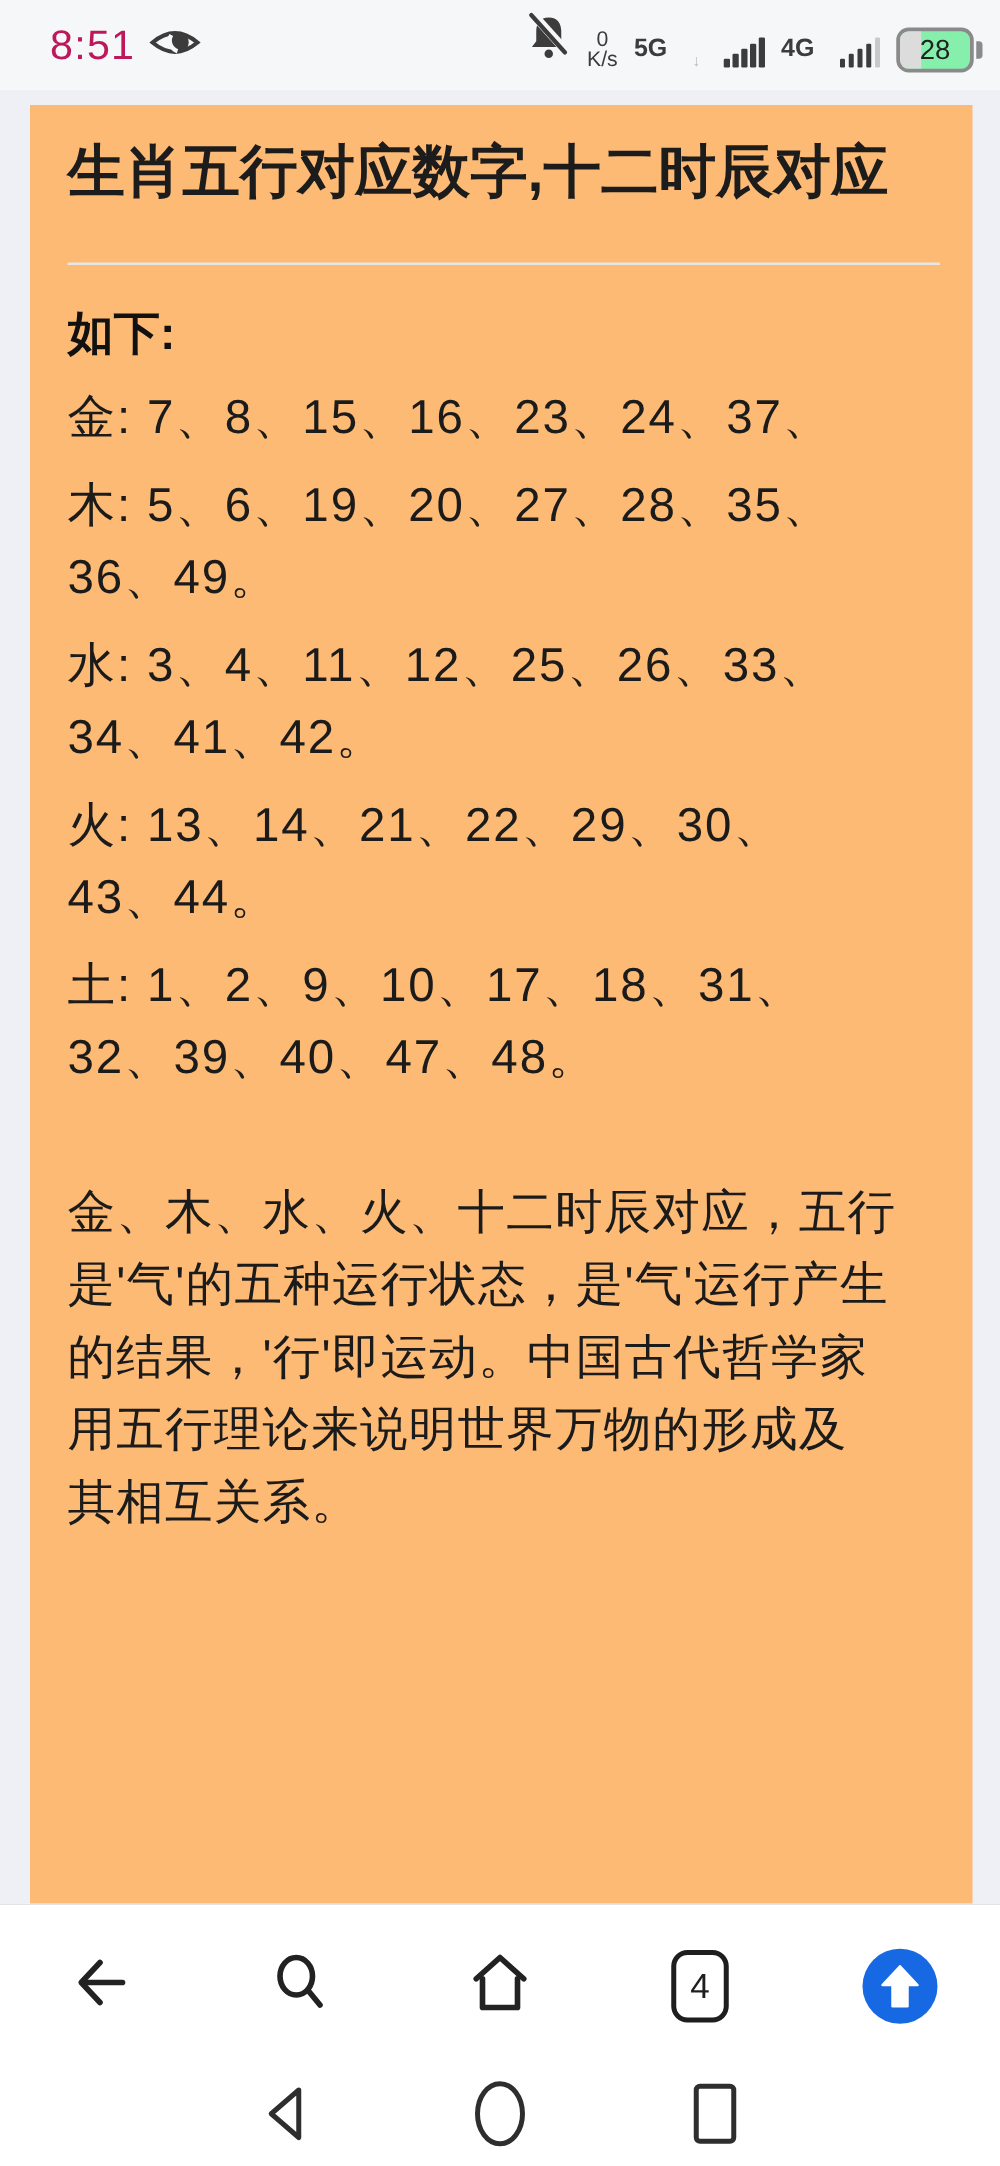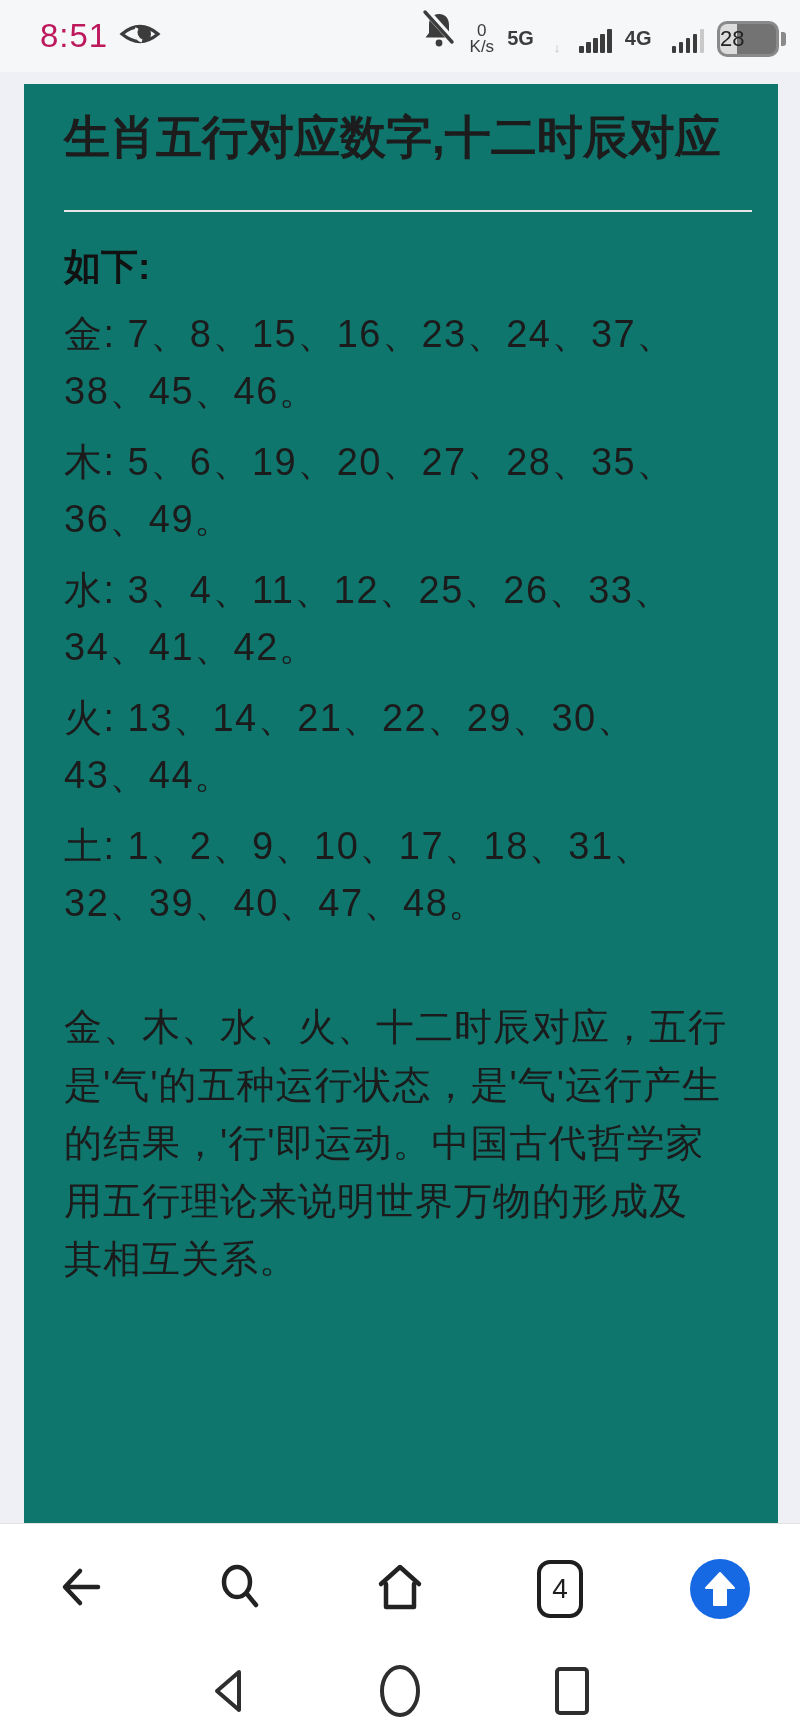--- a/index.html
+++ b/index.html
@@ -31,7 +31,7 @@
   .net-arrow{font-size:13px;color:#b9b9b9;line-height:10px;margin-right:-1px;}
   .battery-wrap{display:flex;align-items:center;margin-bottom:-4px;}
   .battery{position:relative;width:62px;height:36px;border:3px solid #8a8a8a;border-radius:10px;
-    display:flex;align-items:center;overflow:hidden;background:#737373;}
+    display:flex;align-items:center;justify-content:center;overflow:hidden;background:#86efac;}
   .battery .fill{position:absolute;left:0;top:0;bottom:0;width:30%;background:#dcdcdc;}
   .battery .pct{position:relative;font-size:22px;color:#222;z-index:1;}
   .battery-nub{width:5px;height:14px;background:#8a8a8a;border-radius:0 3px 3px 0;margin-left:2px;}

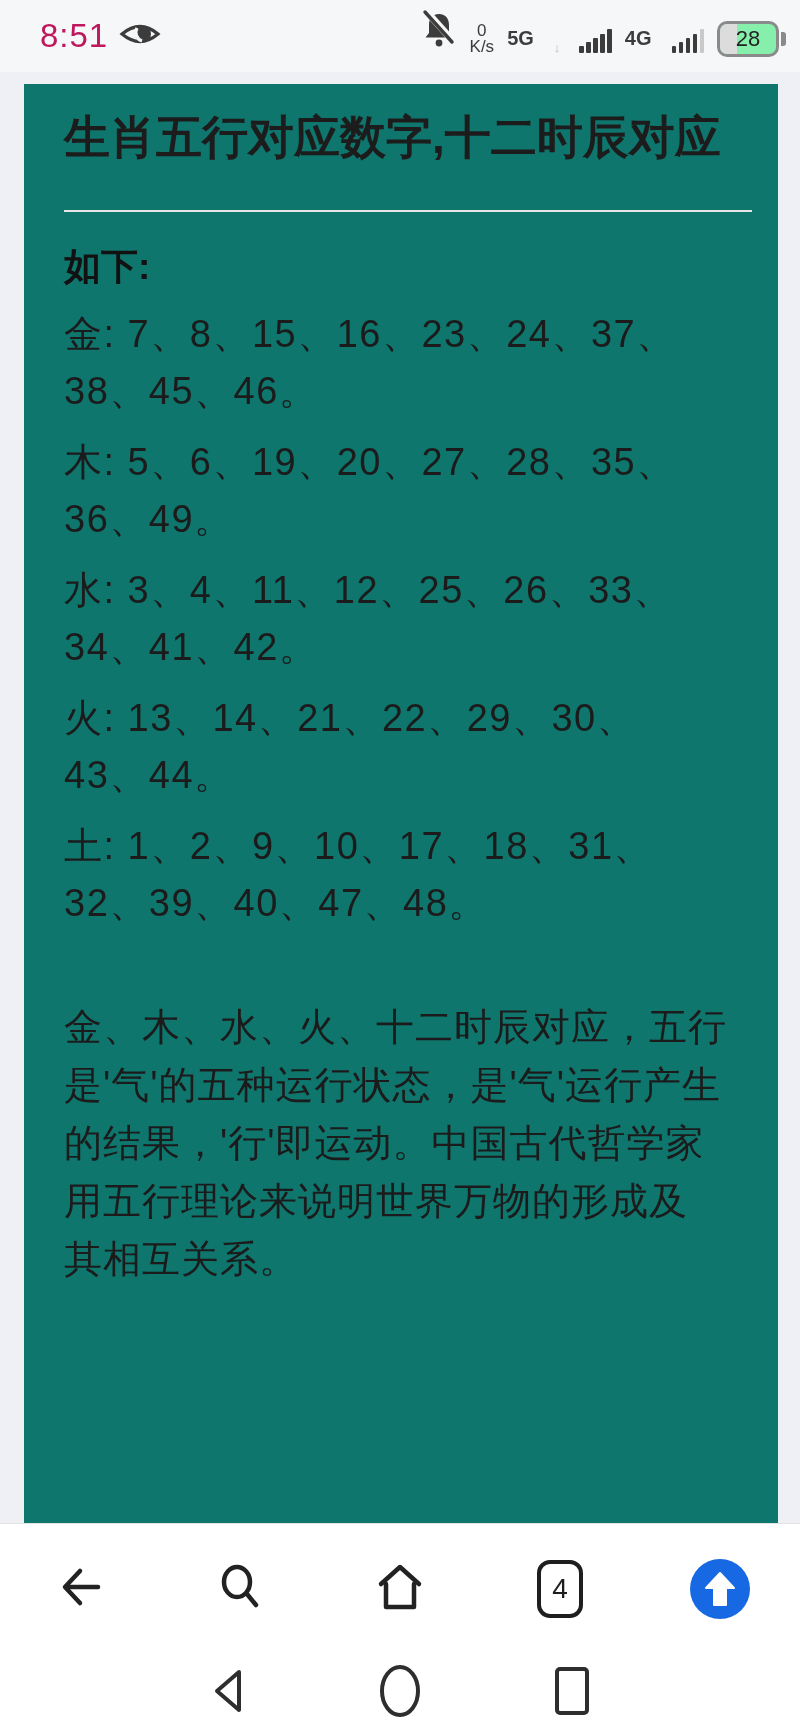--- a/index.html
+++ b/index.html
@@ -38,8 +38,8 @@
 
   
   .page{position:absolute;top:72px;left:0;width:800px;height:1451px;background:var(--gutter-bg);}
-  .content{position:absolute;left:24px;right:22px;top:12px;bottom:0;background:#0f766e;
-    padding:8px 26px 0 40px;overflow:hidden;color:var(--ink);}
+  .content{position:absolute;left:24px;right:22px;top:12px;bottom:0;background:#fdba74;
+    padding:8px 26px 0 30px;overflow:hidden;color:var(--ink);}
   h1.article-title{font-size:46px;line-height:78px;font-weight:800;color:#1c1c1c;margin-top:6px;}
   .divider{border-top:2px solid #e6e6e6;margin-top:34px;}
   .question-box{margin-top:26px;background:var(--heading-bg);padding:38px 18px 38px 26px;

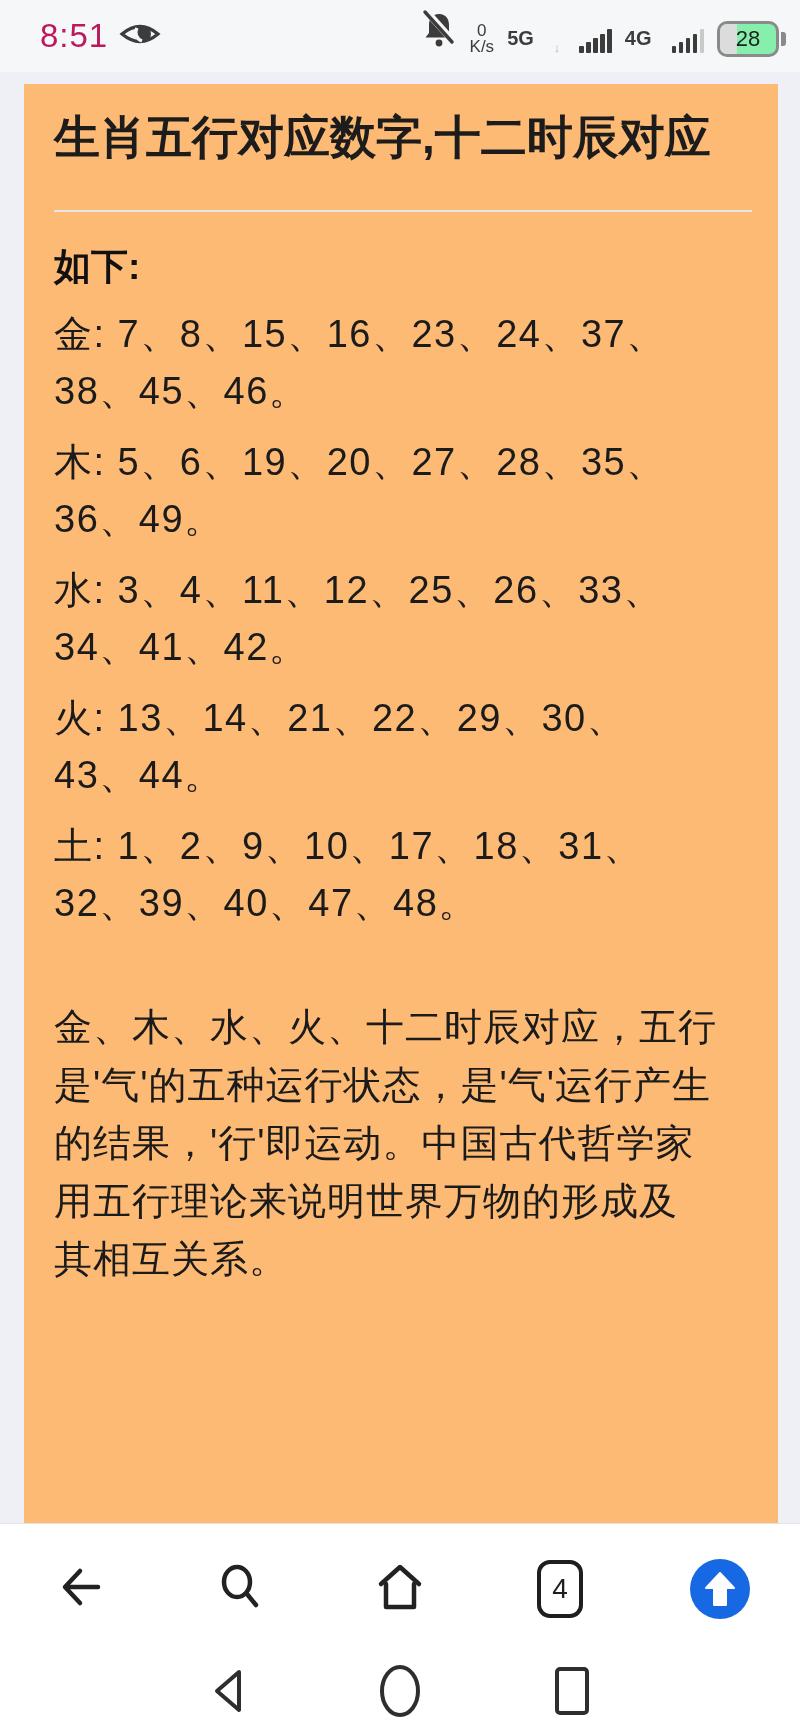--- a/index.html
+++ b/index.html
@@ -137,7 +137,6 @@
 
       <p class="num-block">
         <span class="line">金: 7、8、15、16、23、24、37、</span><br>
-        <span class="line">38、45、46。</span>
       </p>
       <p class="num-block">
         <span class="line">木: 5、6、19、20、27、28、35、</span><br>

